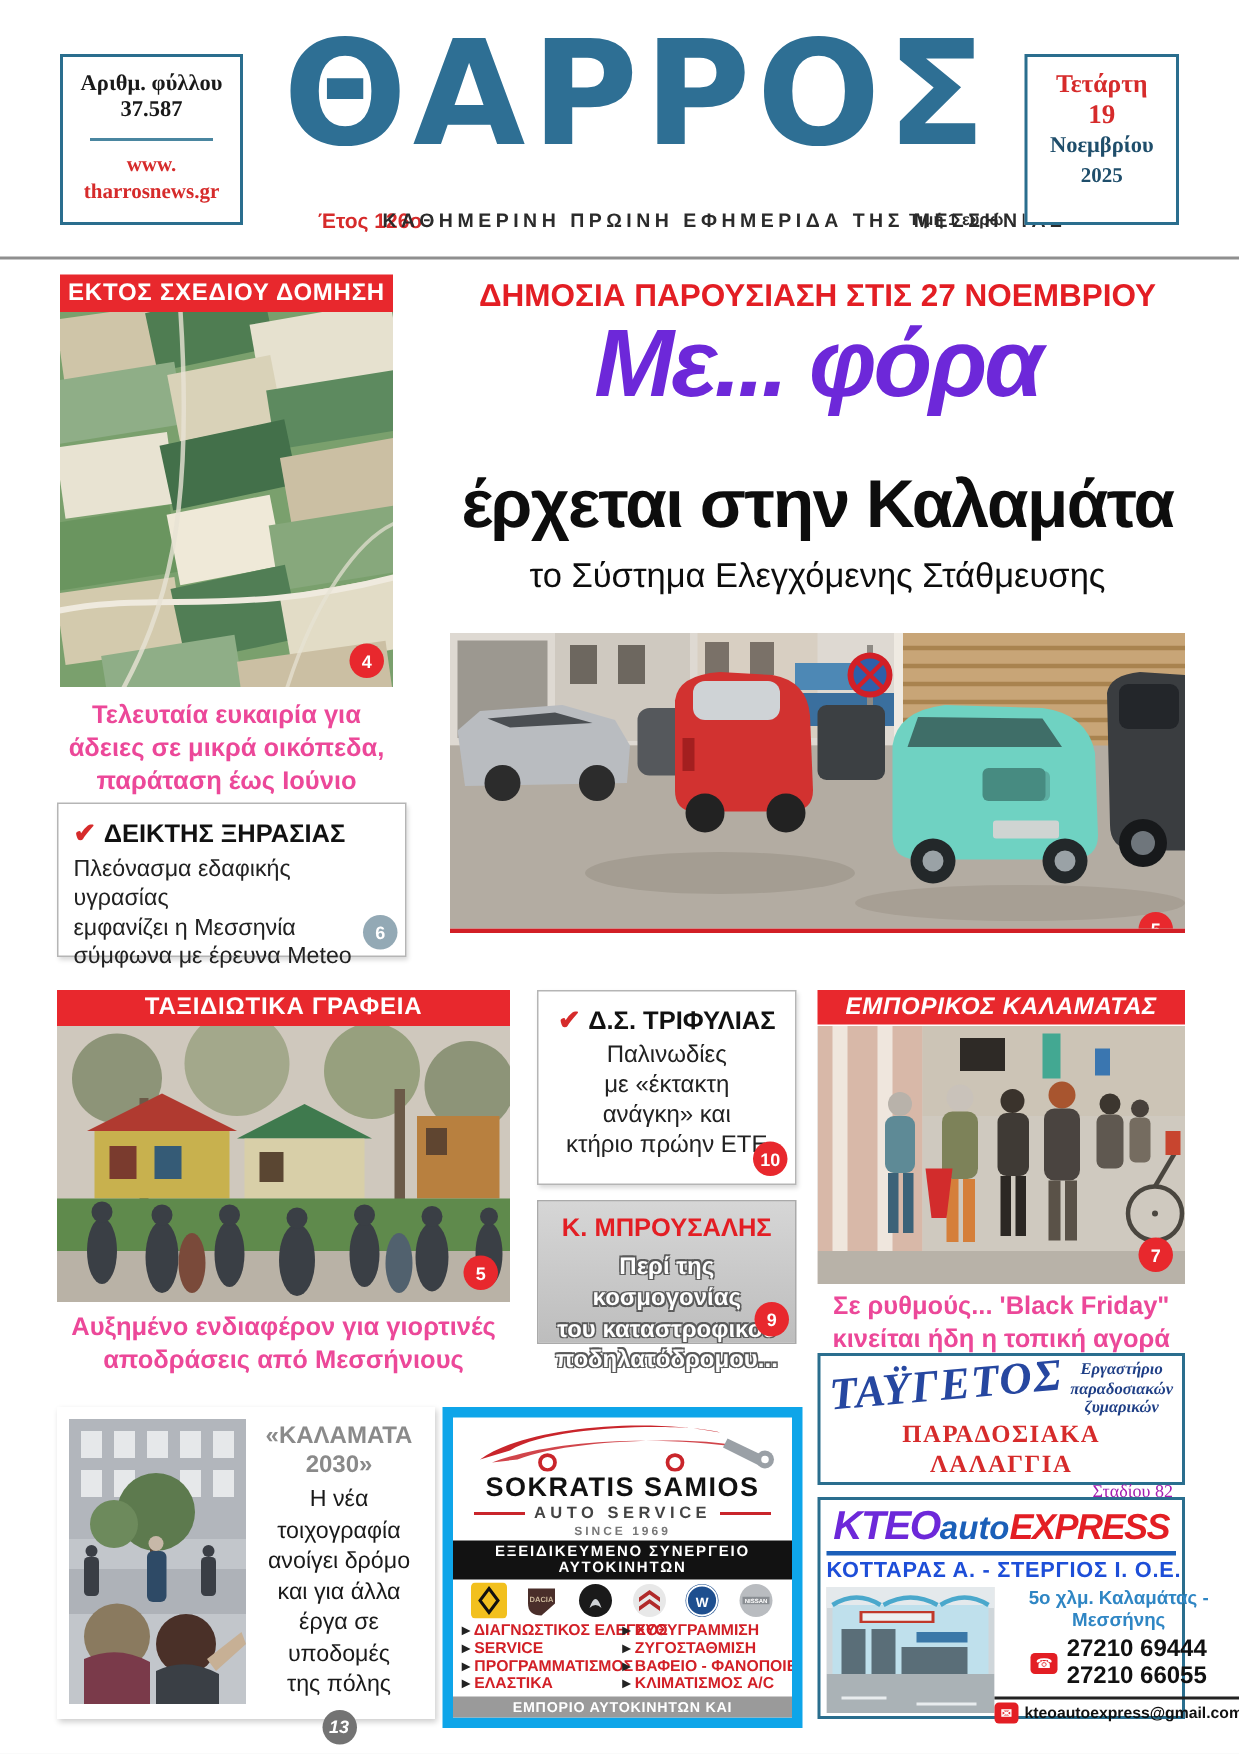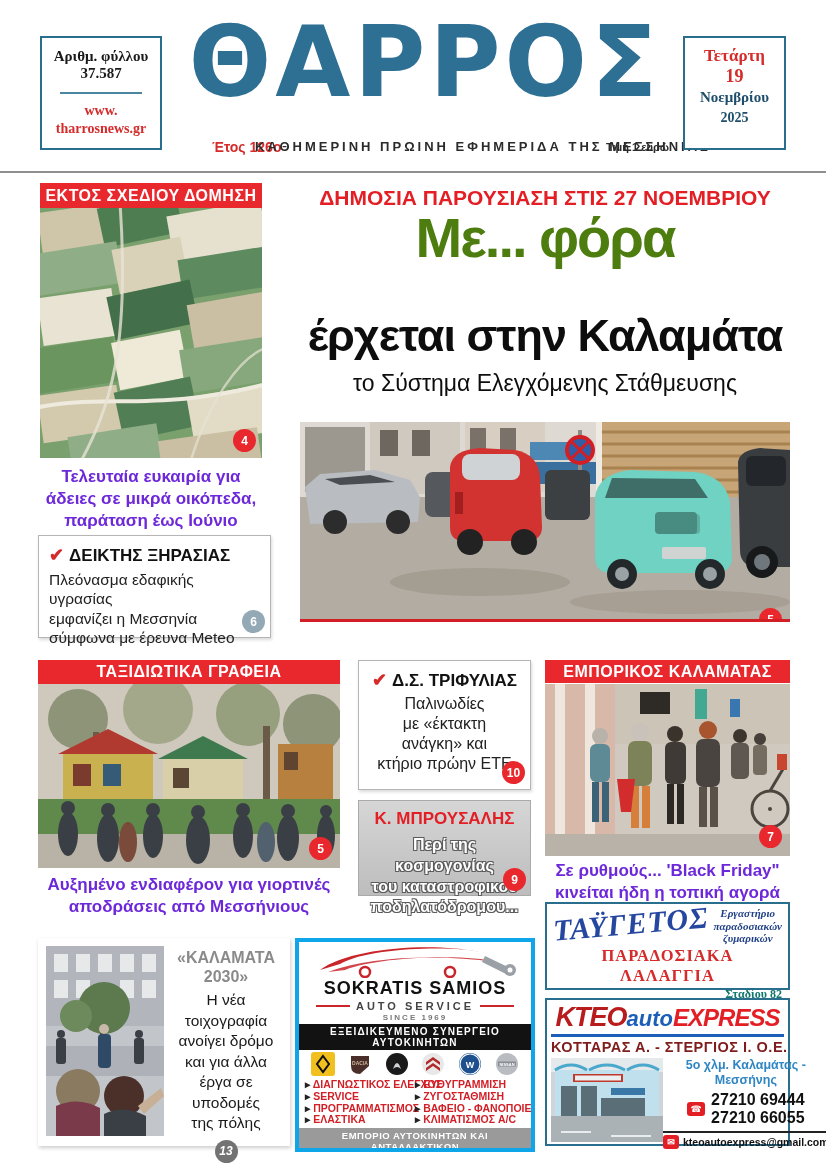--- a/index.html
+++ b/index.html
@@ -25,7 +25,7 @@
 
   .banner { background:#e8282d; color:#ffffff; font-weight:bold; font-size:16px; display:flex; align-items:center; justify-content:center; letter-spacing:.5px; }
   .kicker { color:#e31e24; font-weight:bold; font-size:21px; text-align:center; }
-  .h1 { font-weight:800; font-size:56px; color:#4d7c0f; text-align:center; letter-spacing:-2px; line-height:1; }
+  .h1 { font-weight:800; font-size:64px; color:#6d28d9; text-align:center; letter-spacing:-2px; line-height:1;font-style:italic; }
   .h2 { font-weight:800; font-size:45px; color:#0d0d0d; text-align:center; letter-spacing:-1px; }
   .h3 { font-weight:400; font-size:23px; color:#0d0d0d; text-align:center; }
   .caption { font-weight:bold; font-size:17px; color:#6d28d9; text-align:center; line-height:1.3; }

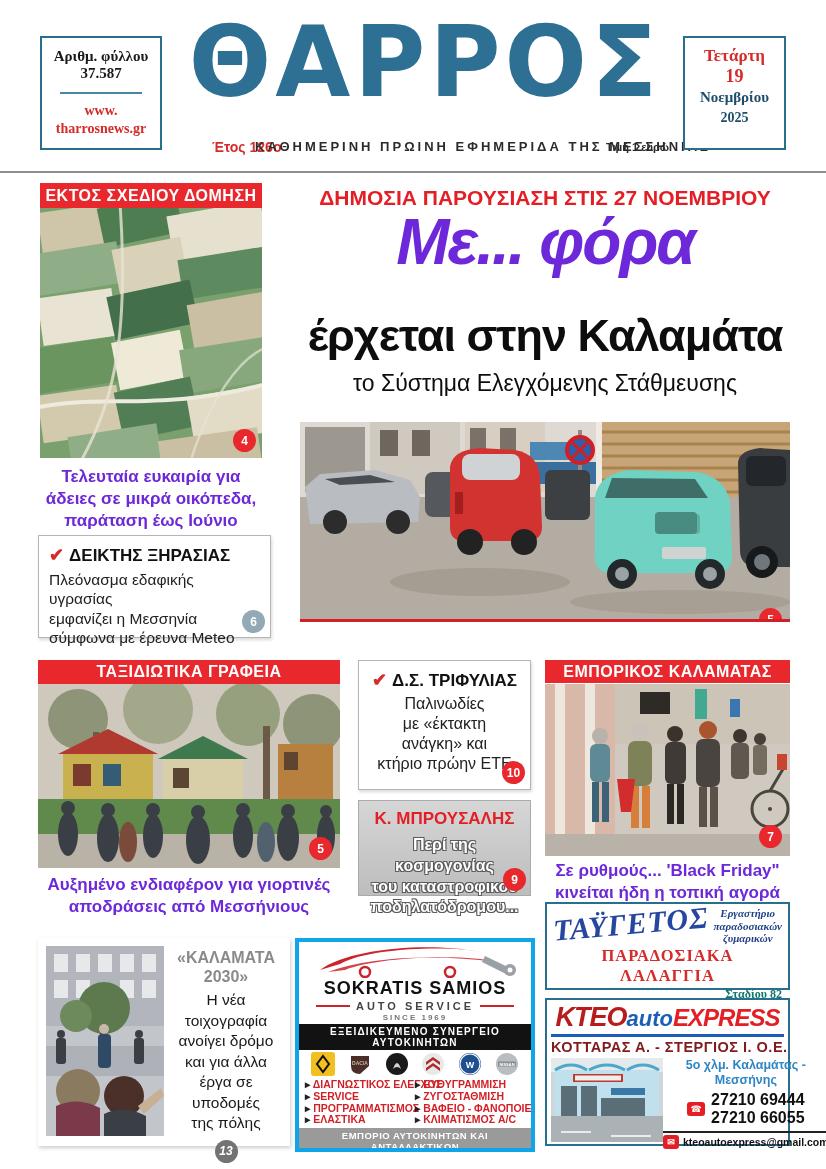--- a/index.html
+++ b/index.html
@@ -28,7 +28,7 @@
   .h1 { font-weight:800; font-size:64px; color:#6d28d9; text-align:center; letter-spacing:-2px; line-height:1;font-style:italic; }
   .h2 { font-weight:800; font-size:45px; color:#0d0d0d; text-align:center; letter-spacing:-1px; }
   .h3 { font-weight:400; font-size:23px; color:#0d0d0d; text-align:center; }
-  .caption { font-weight:bold; font-size:17px; color:#6d28d9; text-align:center; line-height:1.3; }
+  .caption { font-weight:bold; font-size:17px; color:#ec4899; text-align:center; line-height:1.3; }
 
   .photo { overflow:hidden; background:#ddd; }
   .photo svg { display:block; }

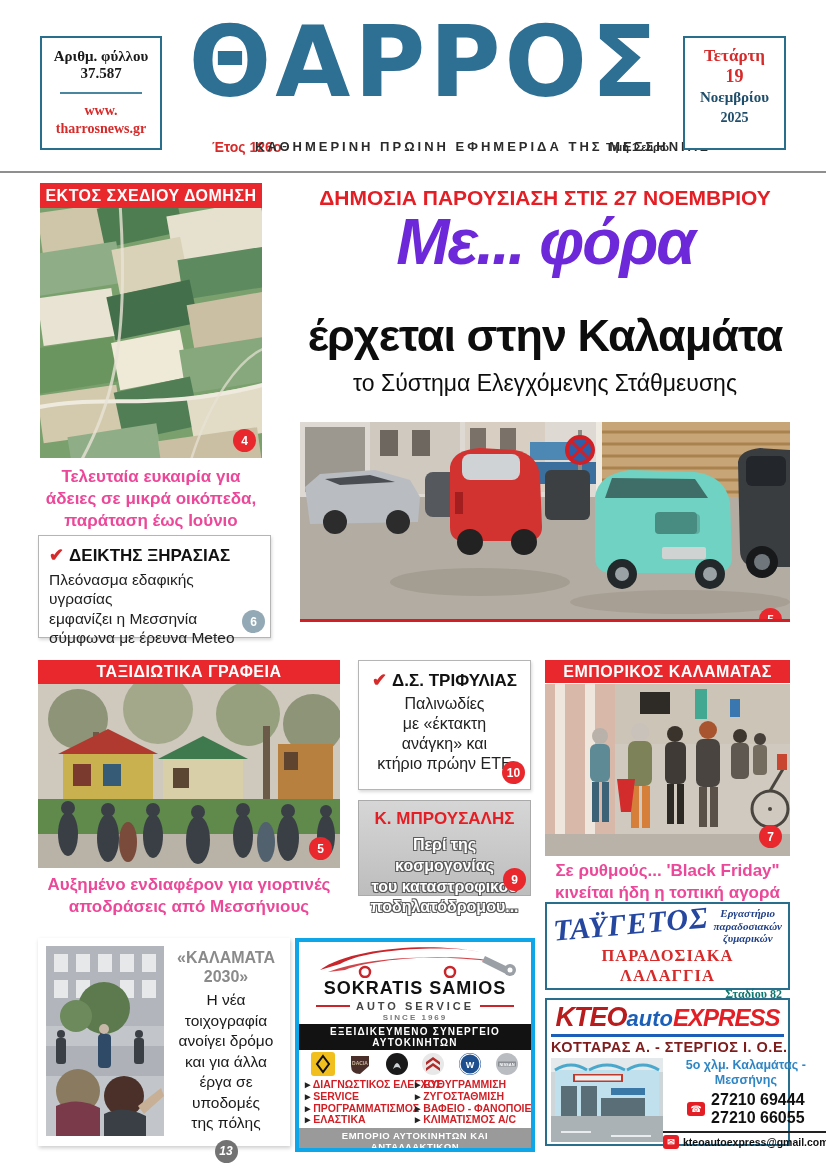--- a/index.html
+++ b/index.html
@@ -317,7 +317,7 @@
     <div class="badge red" style="right:4px; bottom:4px;">9</div>
   </div>
 
-  <div class="abs banner" style="left:545px; top:660px; width:245px; height:23px;">ΕΜΠΟΡΙΚΟΣ ΚΑΛΑΜΑΤΑΣ</div>
+  <div class="abs banner" style="left:545px; top:660px; width:245px; height:23px;font-style:italic;">ΕΜΠΟΡΙΚΟΣ ΚΑΛΑΜΑΤΑΣ</div>
 
   <div class="abs photo" style="left:545px; top:684px; width:245px; height:172px;">
     <svg width="245" height="172" viewBox="0 0 245 172">

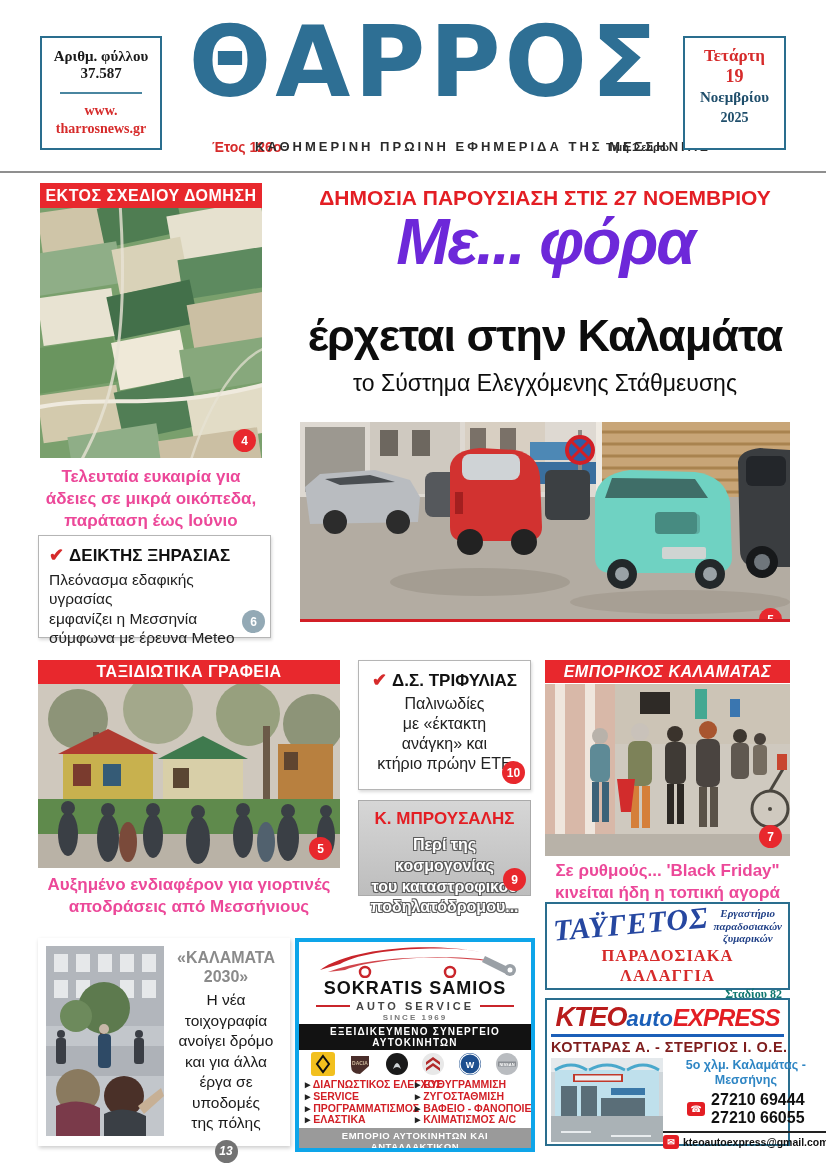--- a/index.html
+++ b/index.html
@@ -64,7 +64,7 @@
   .kal-badge { position:static; margin:6px auto 0; }
 
   
-  .samios { border:4px solid #0ea5e9; background:#fff; display:flex; flex-direction:column; overflow:hidden; }
+  .samios { border:7px solid #0ea5e9; background:#fff; display:flex; flex-direction:column; overflow:hidden; }
   .sam-name { text-align:center; font-weight:800; font-size:18px; letter-spacing:1px; color:#111; }
   .sam-autoservice { display:flex; align-items:center; justify-content:center; gap:6px; margin-top:1px; }
   .sam-autoservice .line { width:34px; height:2px; background:#c9252b; }

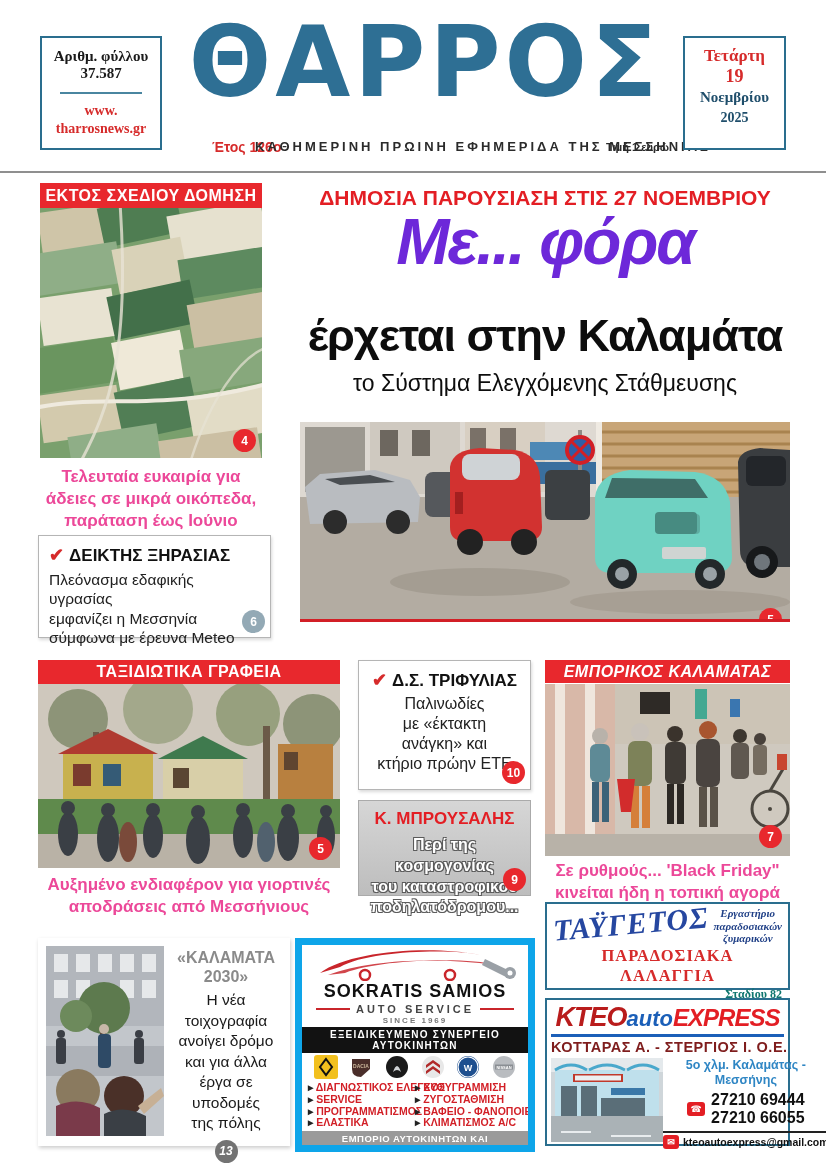--- a/index.html
+++ b/index.html
@@ -53,7 +53,7 @@
   .tay-lab { color:#1f3f86; font-weight:bold; font-style:italic; font-size:11px; line-height:1.15; text-align:center; }
   .tay-prod { color:#d62b2b; font-weight:bold; font-size:16.5px; text-align:center; letter-spacing:1px; margin-top:1px; }
   .tay-owner { color:#2647a0; font-weight:bold; font-size:12.5px; font-family:"Liberation Sans", sans-serif; line-height:1.2; }
-  .tay-addr { color:#0f766e; font-weight:bold; font-size:12px; text-align:right; }
+  .tay-addr { color:#a21caf; font-weight:normal; font-size:12px; text-align:right; }
   .tay-phone { color:#1f3f86; font-weight:bold; font-size:11.5px; text-align:right; }
 
   

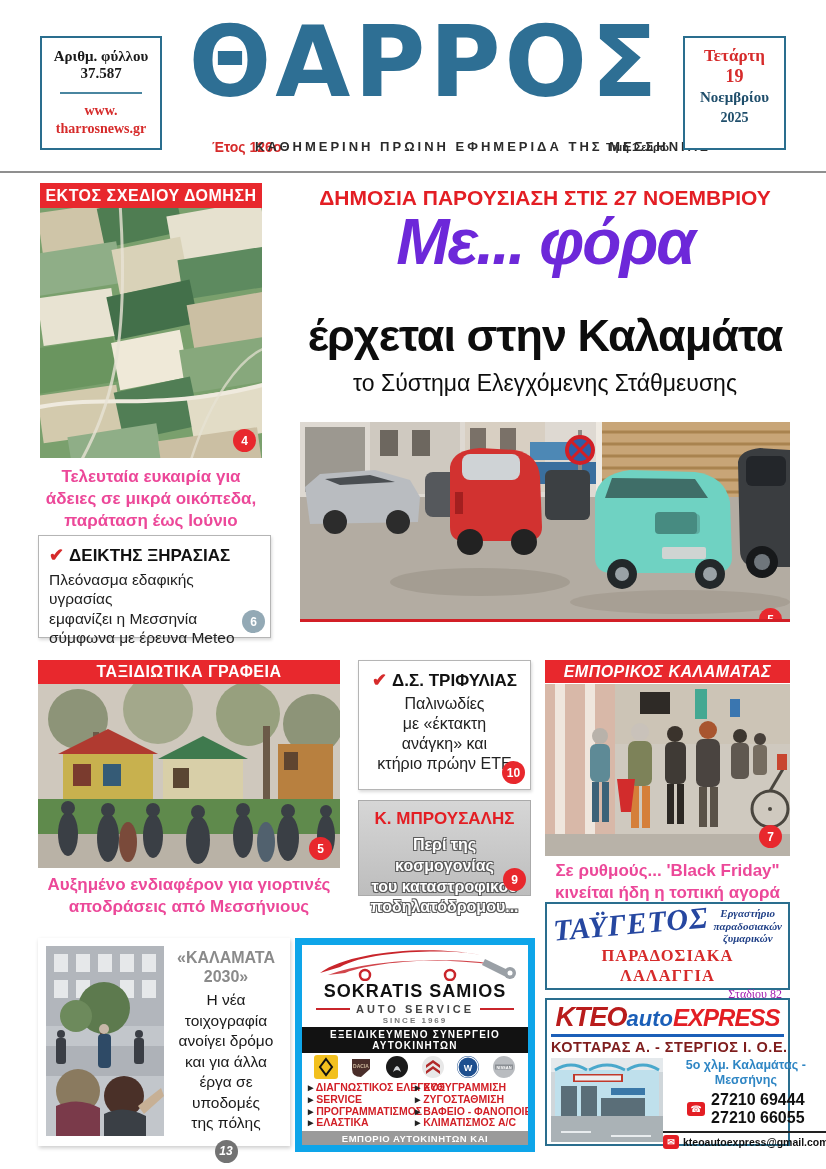--- a/index.html
+++ b/index.html
@@ -82,7 +82,7 @@
   
   .kteo { border:2px solid #2a6e8e; background:#fff; padding:2px 4px; }
   .kteo-title { text-align:center; font-style:italic; font-weight:800; white-space:nowrap; border-bottom:3px solid #1b5fb8; padding-bottom:1px; }
-  .kteo-kteo { color:#b91c1c; font-size:27px; letter-spacing:-1px; }
+  .kteo-kteo { color:#6d28d9; font-size:27px; letter-spacing:-1px; }
   .kteo-auto { color:#1b5fb8; font-size:22px; }
   .kteo-express { color:#e31e24; font-size:24px; letter-spacing:-1px; }
   .kteo-owners { text-align:center; color:#7f1d1d; font-weight:800; font-size:14.5px; letter-spacing:.5px; margin-top:2px; white-space:nowrap; }

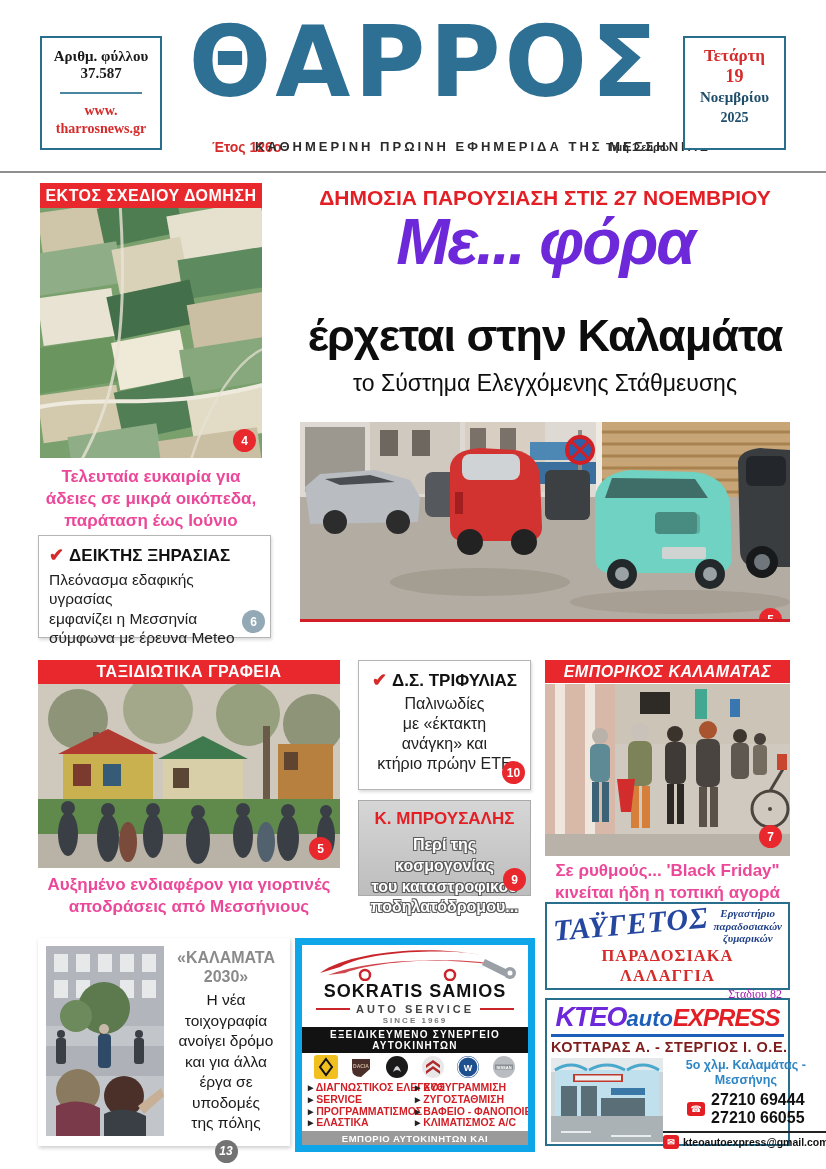--- a/index.html
+++ b/index.html
@@ -85,7 +85,7 @@
   .kteo-kteo { color:#6d28d9; font-size:27px; letter-spacing:-1px; }
   .kteo-auto { color:#1b5fb8; font-size:22px; }
   .kteo-express { color:#e31e24; font-size:24px; letter-spacing:-1px; }
-  .kteo-owners { text-align:center; color:#7f1d1d; font-weight:800; font-size:14.5px; letter-spacing:.5px; margin-top:2px; white-space:nowrap; }
+  .kteo-owners { text-align:center; color:#1d4ed8; font-weight:800; font-size:14.5px; letter-spacing:.5px; margin-top:2px; white-space:nowrap; }
   .kteo-body { display:flex; margin-top:3px; }
   .kteo-right { flex:1; text-align:center; }
   .kteo-loc { color:#2f86c4; font-weight:bold; font-size:12.5px; line-height:1.2; }

